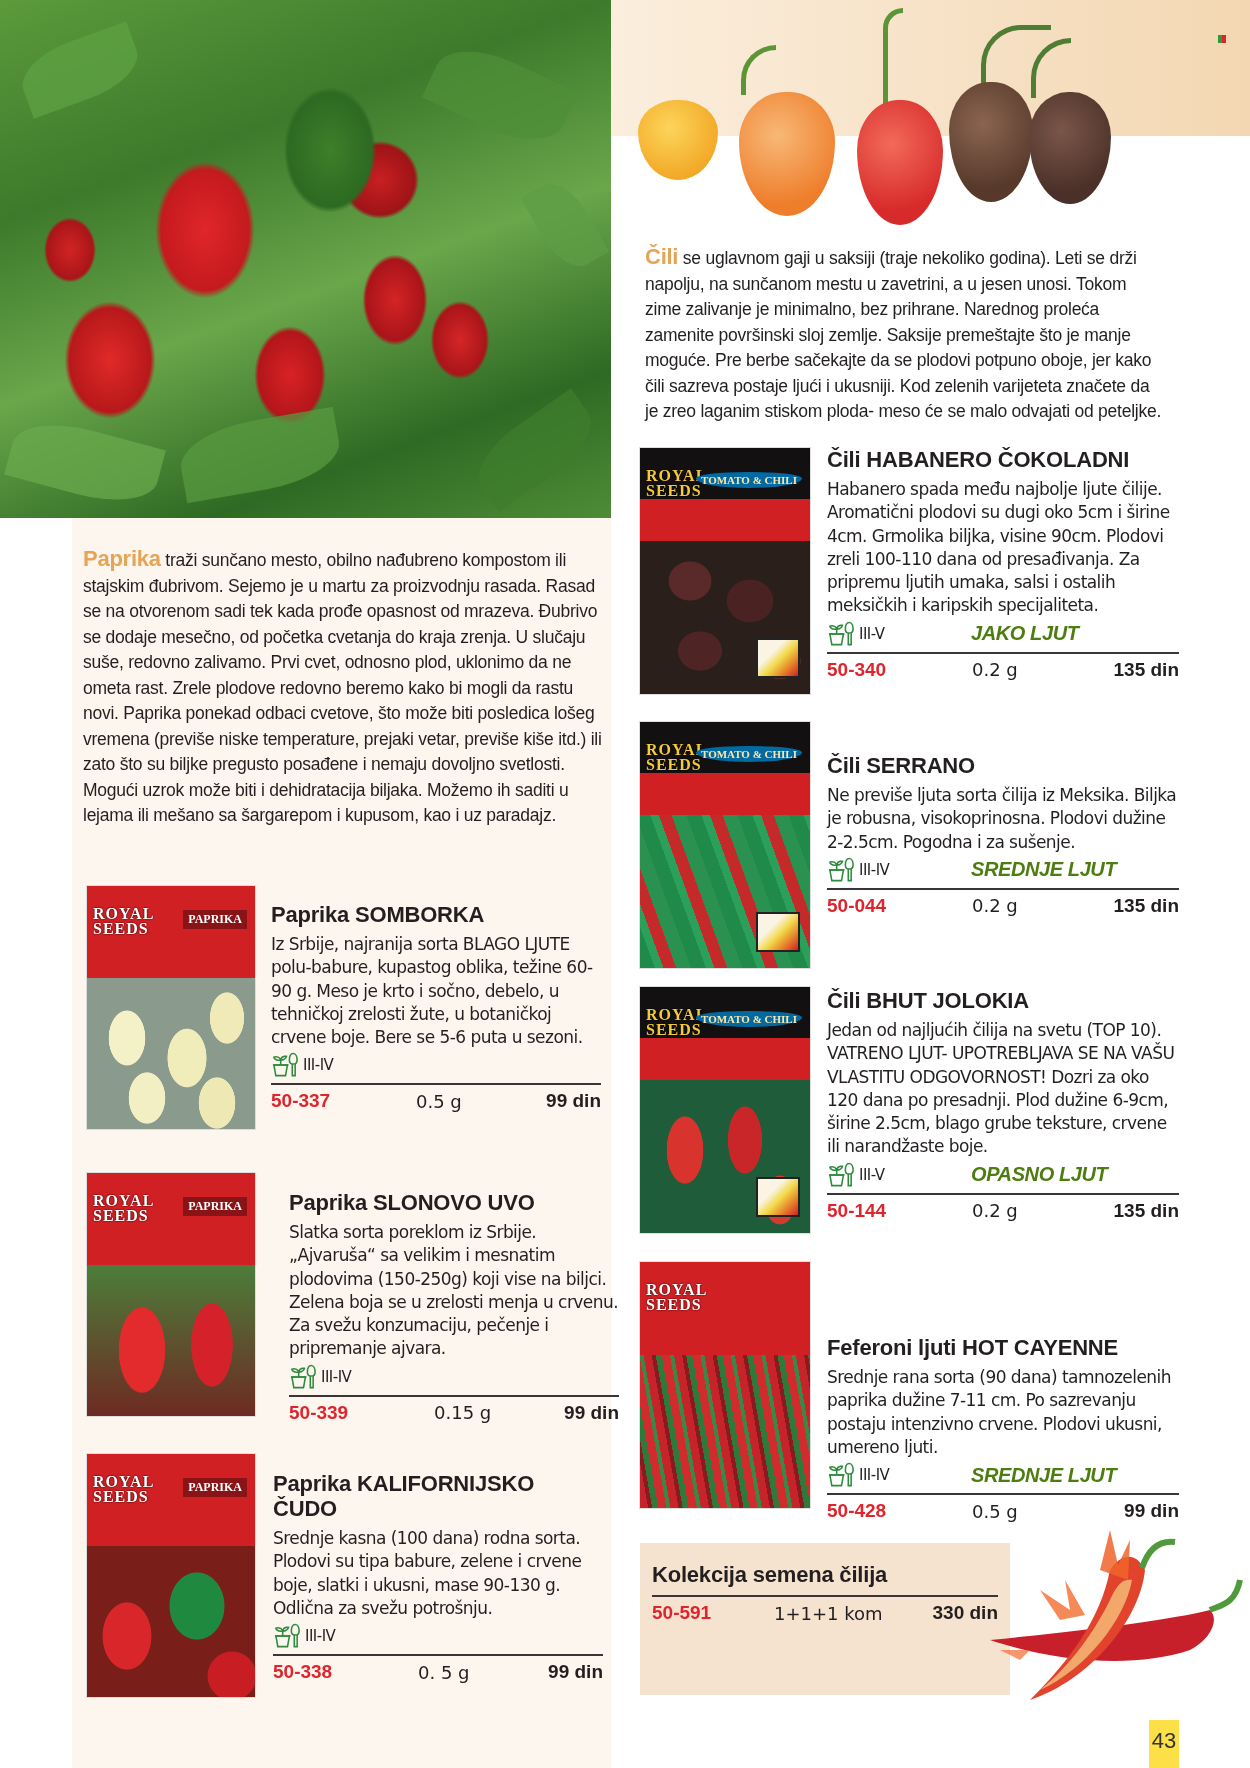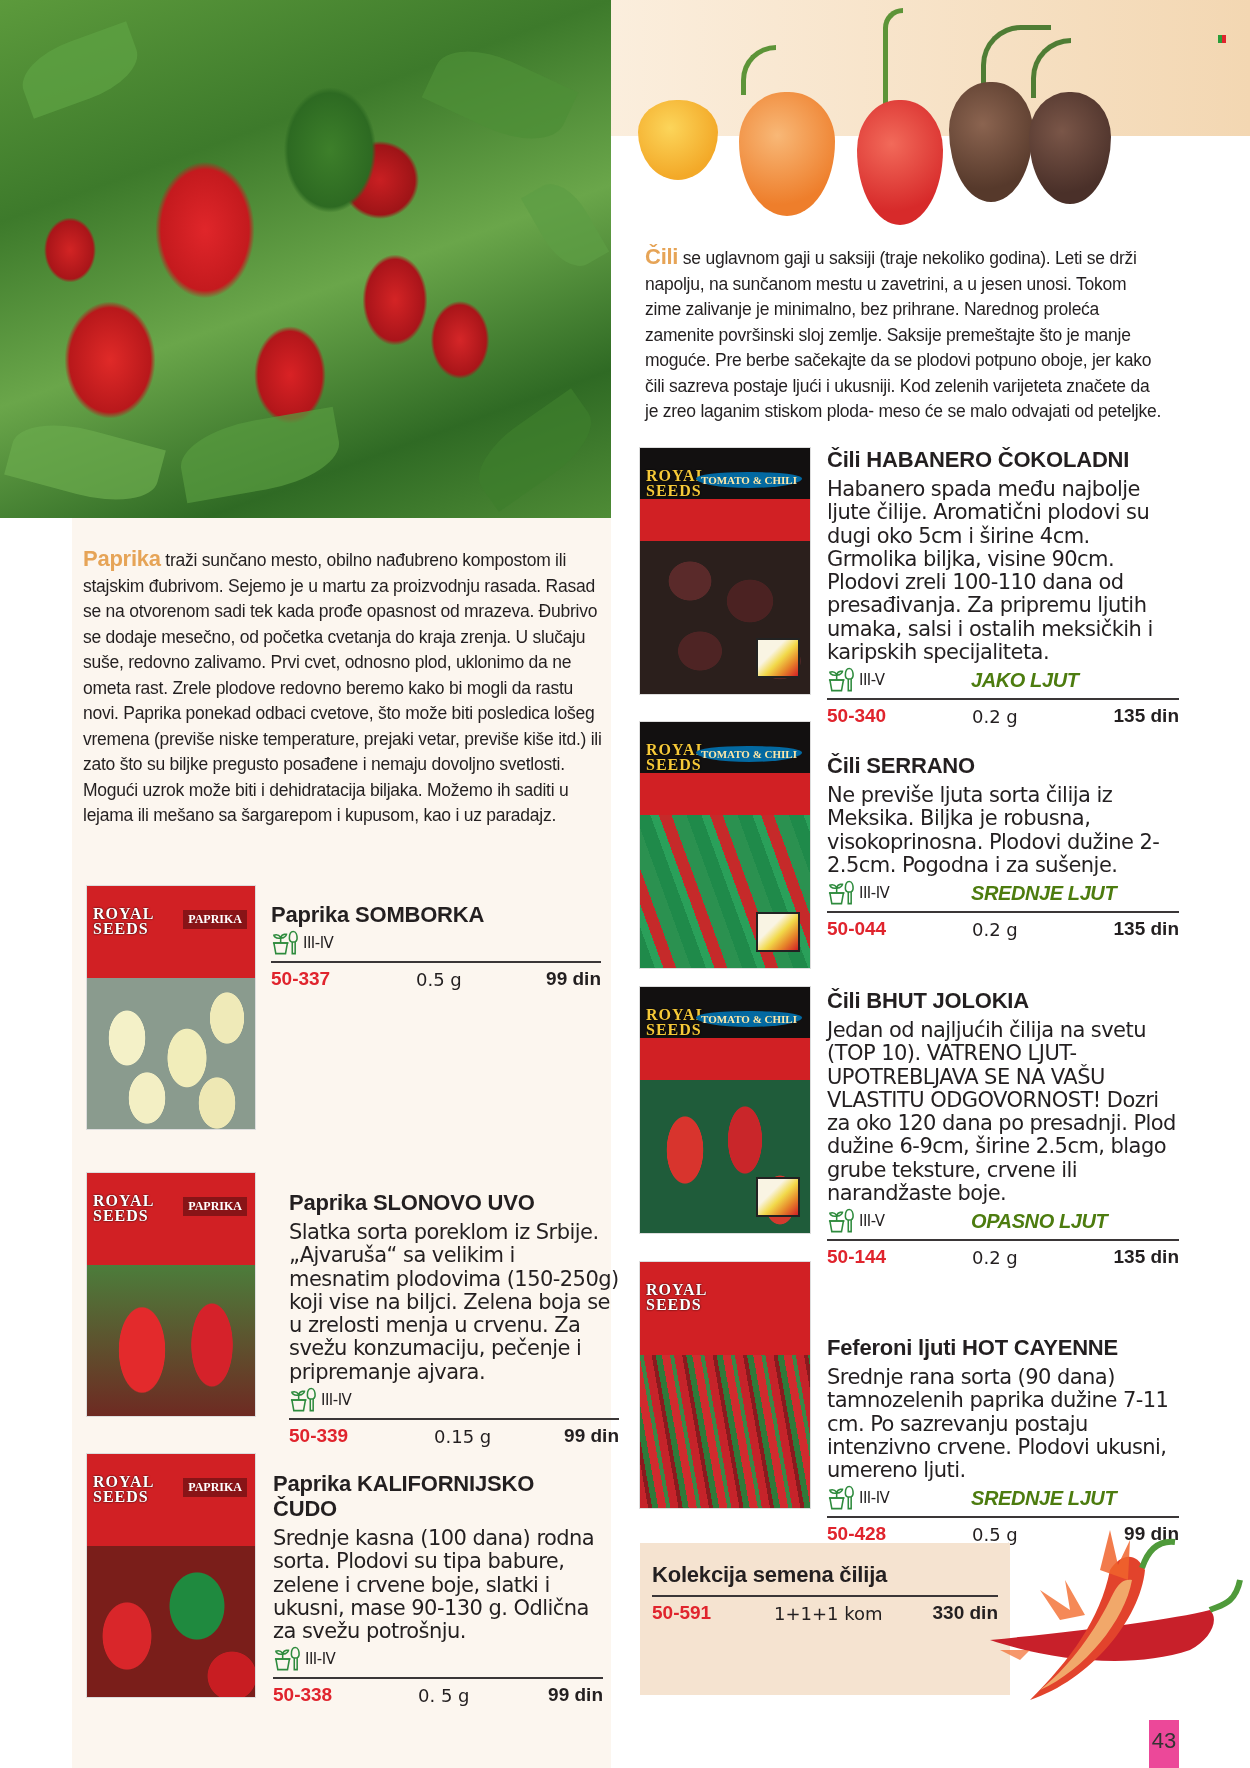--- a/index.html
+++ b/index.html
@@ -46,7 +46,7 @@
   .packet .meter{position:absolute;right:10px;bottom:16px;width:44px;height:40px;background:linear-gradient(135deg,#f9f4e3 35%,#f2d94a 55%,#e7892b 75%,#d21f24 100%);border:2px solid #222}
 
   .card h3{font-family:"Liberation Sans",sans-serif;font-weight:bold;font-size:22px;line-height:25px;color:#231f20;letter-spacing:-.2px}
-  .card .desc{font-family:"DejaVu Sans",sans-serif;font-size:21px;line-height:23.3px;color:#231f20;letter-spacing:-.55px;margin-top:6px}
+  .card .desc{font-family:"DejaVu Sans",sans-serif;font-size:17px;line-height:23.3px;color:#231f20;letter-spacing:-.55px;margin-top:6px}
   .meta{display:flex;align-items:center;height:28px;margin-top:2px;font-size:16.5px}
   .meta .ic{width:29px;height:26px;margin-right:3px}
   .meta .season{font-family:"DejaVu Sans",sans-serif;font-size:15px;letter-spacing:-.5px;width:112px}

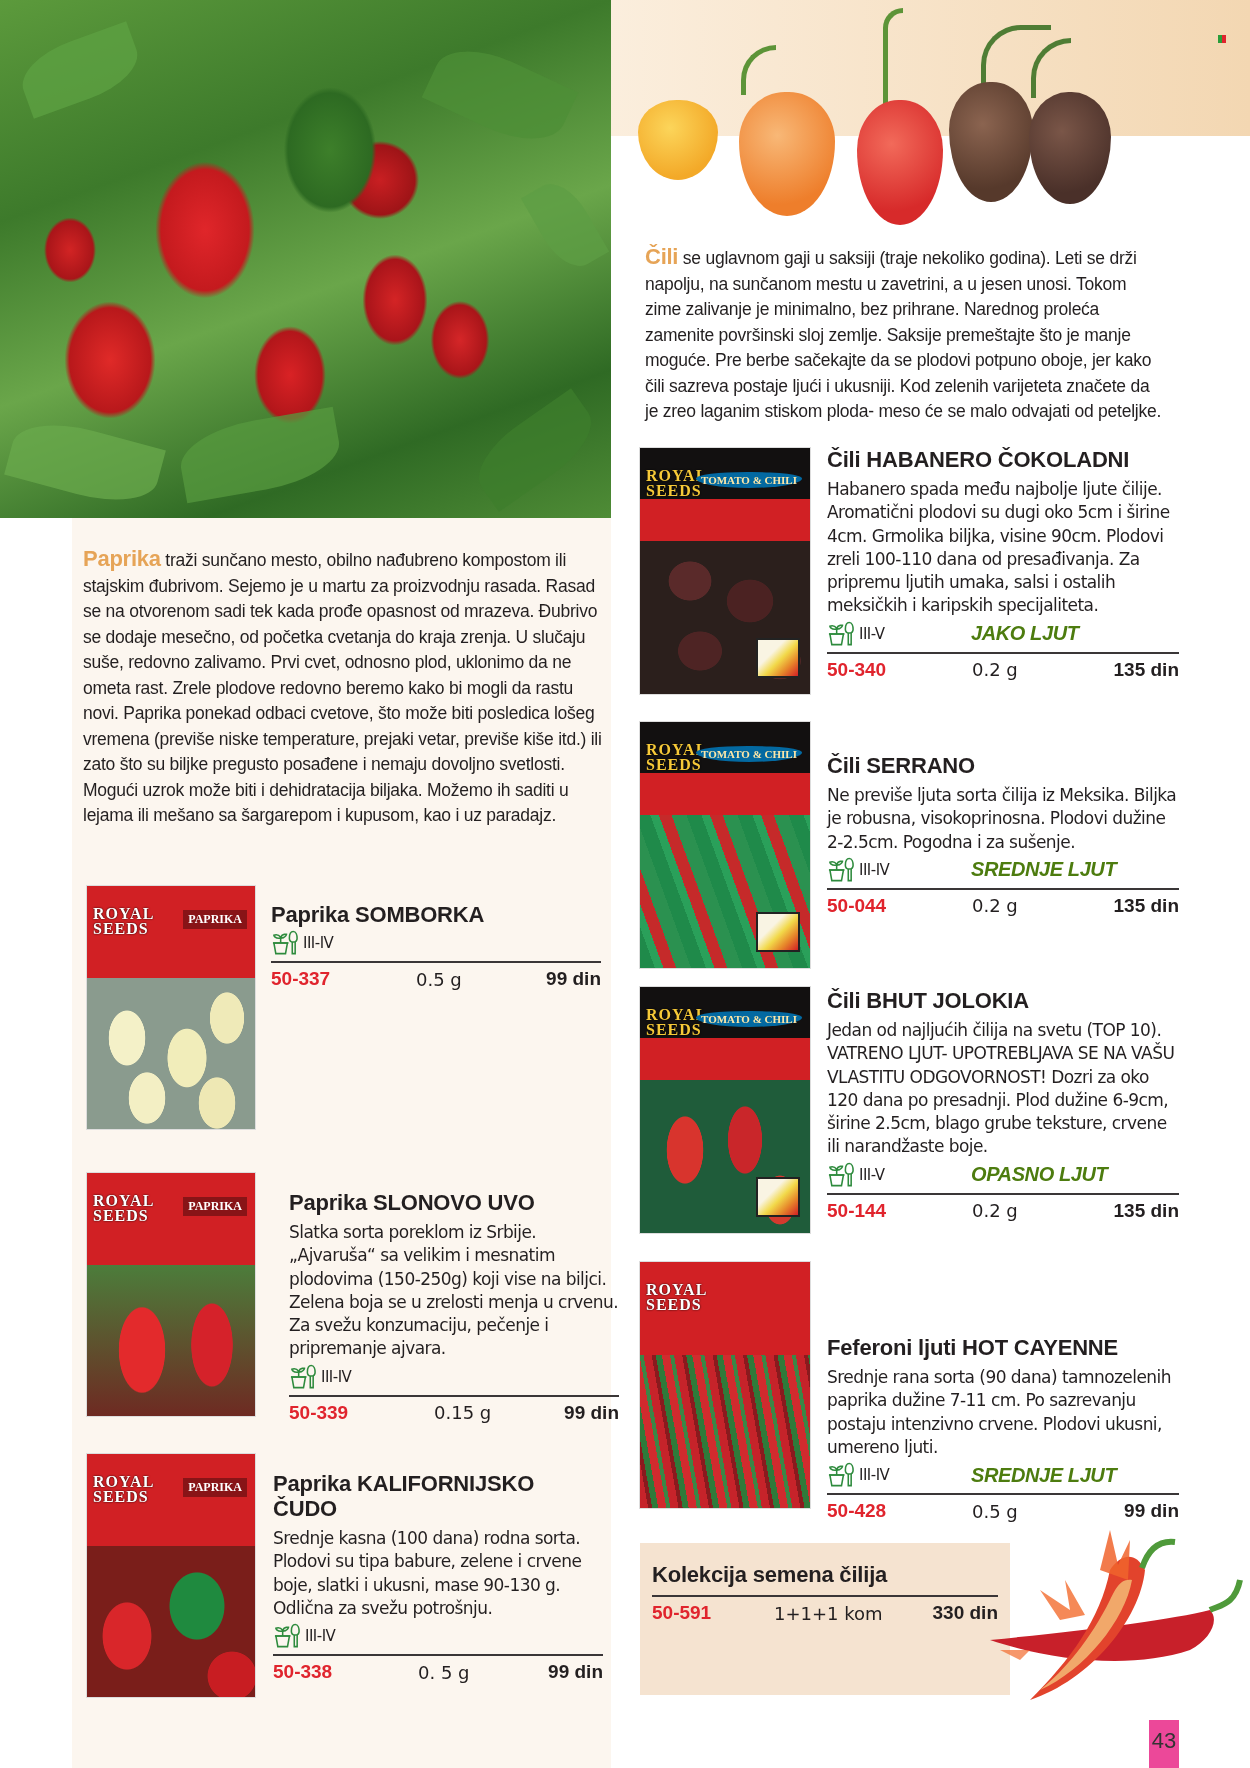--- a/index.html
+++ b/index.html
@@ -106,6 +106,7 @@
 </div>
 <div class="card" style="left:271px;top:902px;width:330px">
   <h3>Paprika SOMBORKA</h3>
+  <div class="desc">Iz Srbije, najranija sorta BLAGO LJUTE polu-babure, kupastog oblika, težine 60-90 g. Meso je krto i sočno, debelo, u tehničkoj zrelosti žute, u botaničkoj crvene boje. Bere se 5-6 puta u sezoni.</div>
   <div class="meta">
     <svg class="ic" viewBox="0 0 30 26" fill="none" stroke="#2e8b3d" stroke-width="1.6">
         <path d="M3 13h14l-2 11H5z"></path>

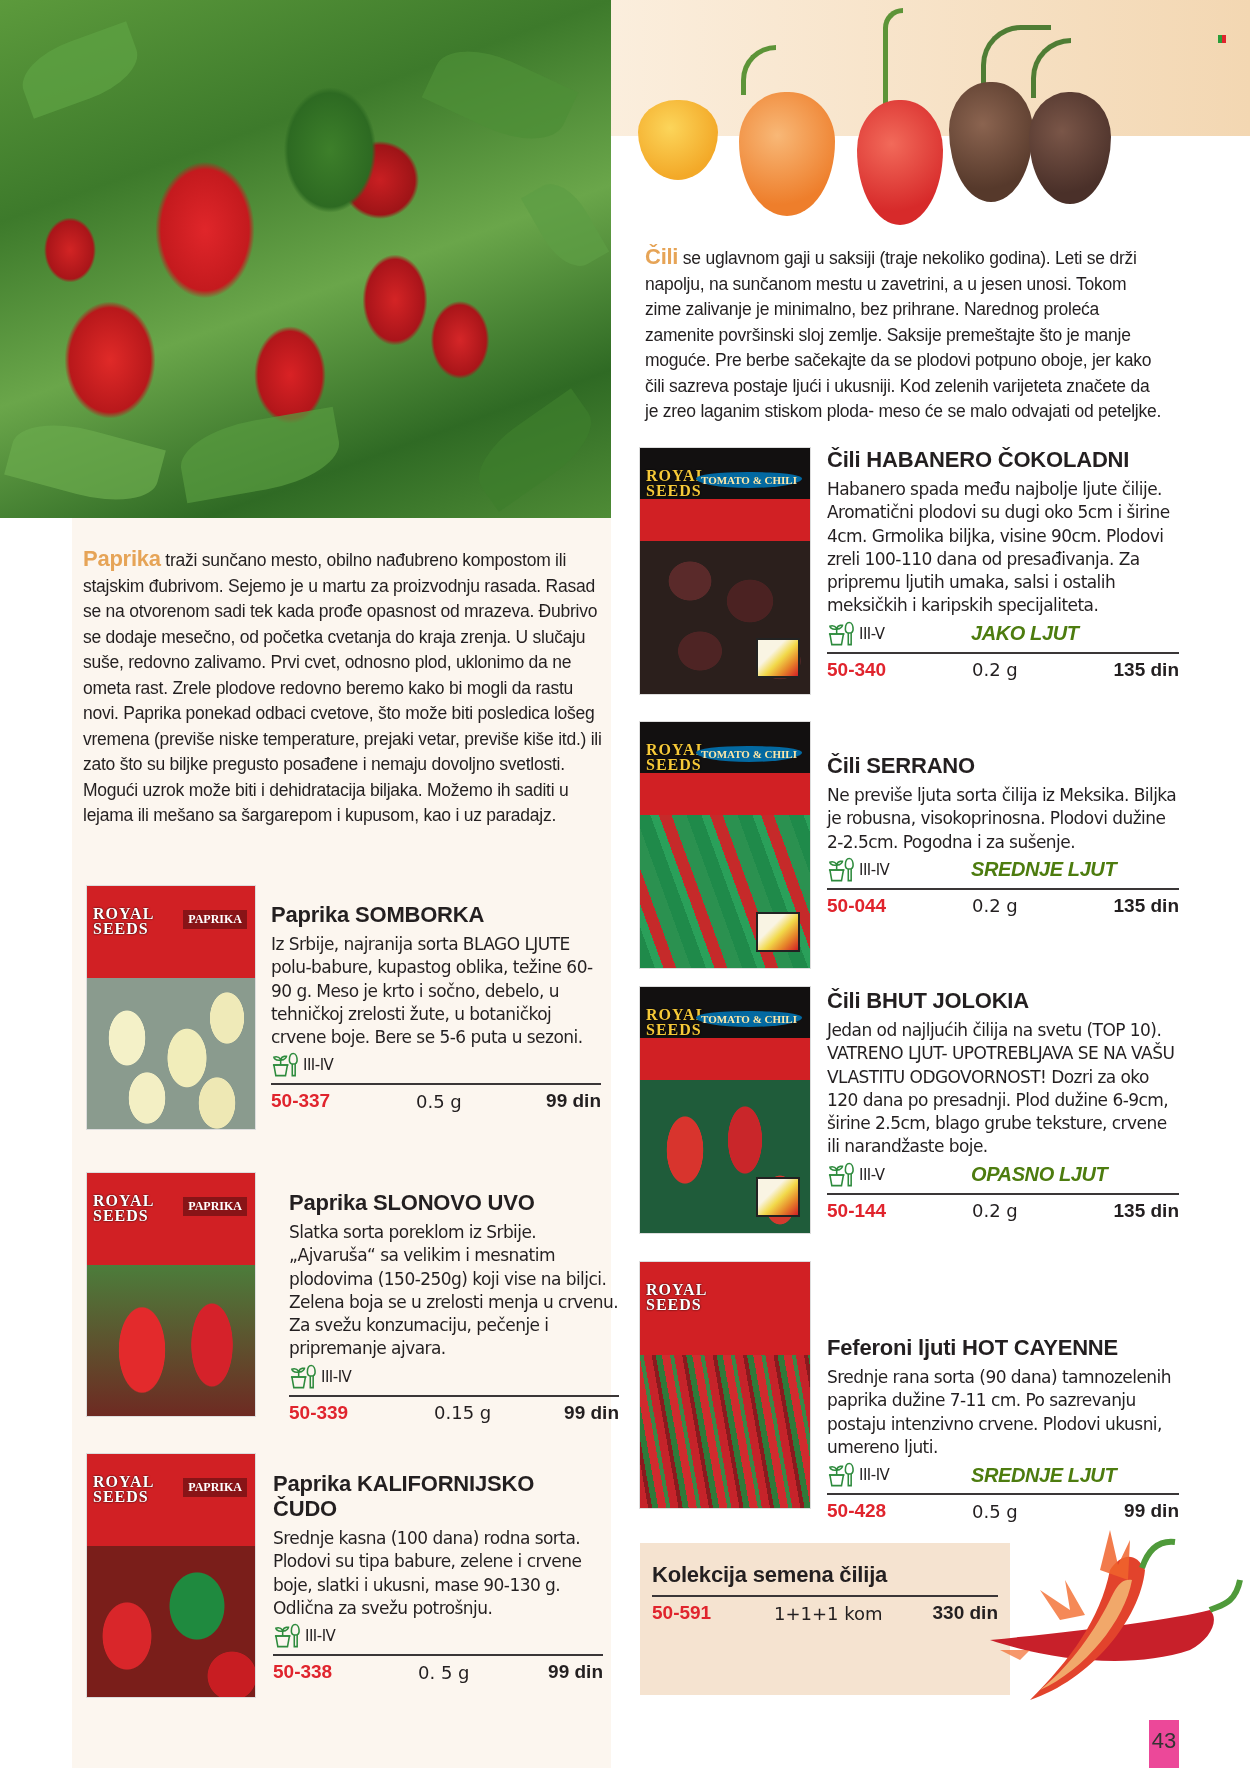--- a/index.html
+++ b/index.html
@@ -59,7 +59,7 @@
 
   .collection{left:640px;top:1543px;width:370px;height:152px;background:#f5e3d0}
 
-  .page-num{left:1149px;top:1720px;width:30px;height:48px;background:#ec4899;font-family:"Liberation Sans",sans-serif;font-size:22px;color:#333;text-align:center;padding-top:8px}
+  .page-num{left:1149px;top:1720px;width:30px;height:48px;background:#fde047;font-family:"Liberation Sans",sans-serif;font-size:22px;color:#333;text-align:center;padding-top:8px}
   .registration{left:1218px;top:35px;width:8px;height:8px}
 </style>
 </head>

